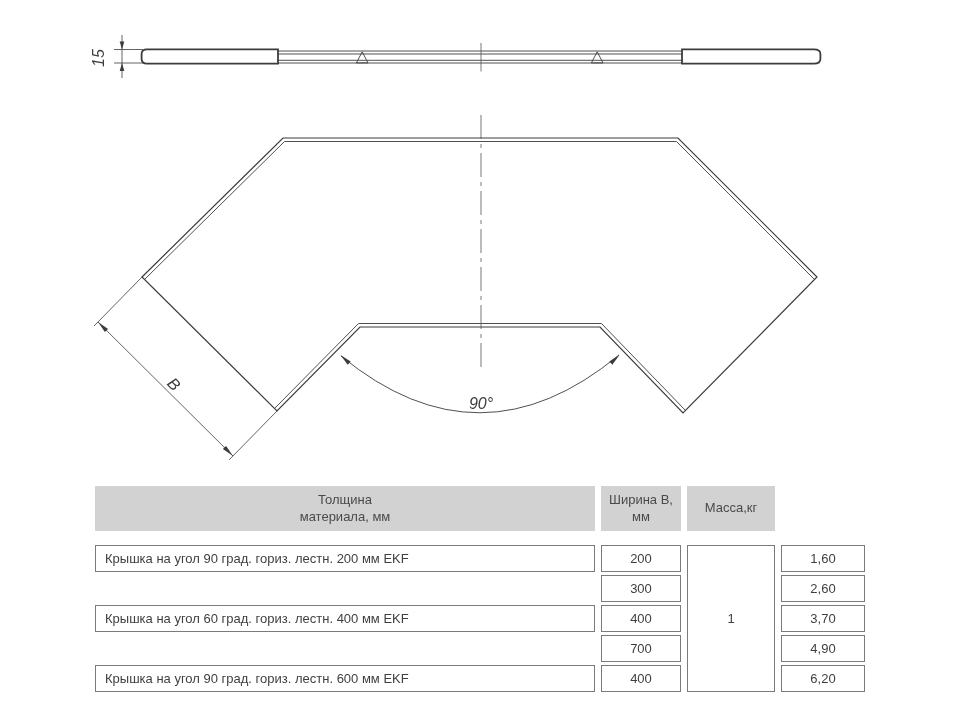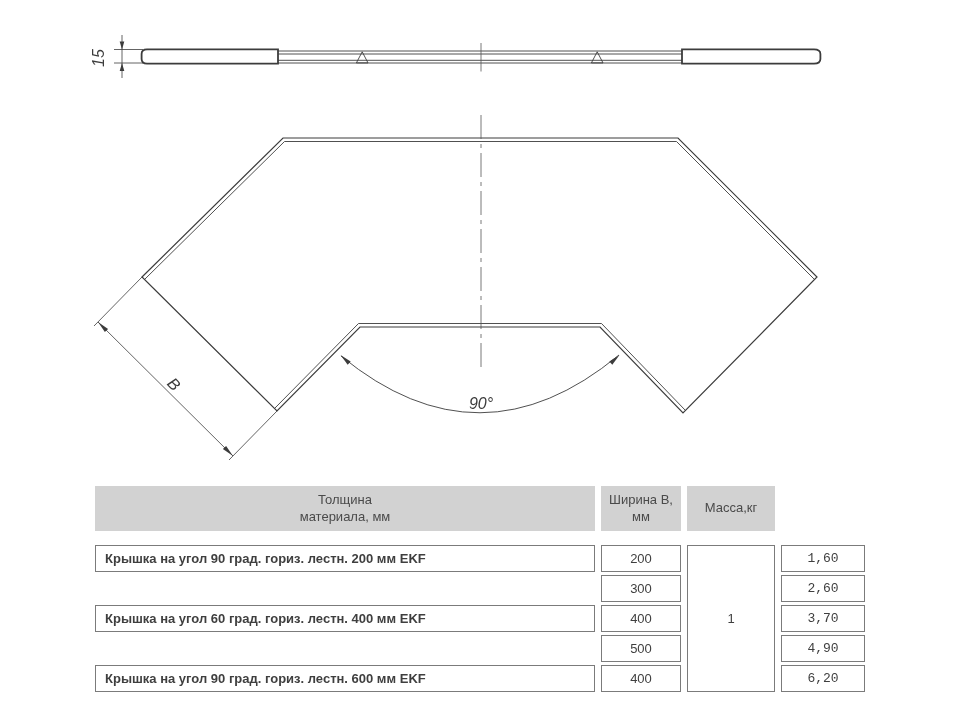--- a/index.html
+++ b/index.html
@@ -14,7 +14,7 @@
   .tbody{margin-top:14px;grid-template-rows:repeat(5,27px);row-gap:3px;}
   .cell{border:1px solid var(--border);background:#fff;color:var(--text);font-size:13px;
         display:flex;align-items:center;justify-content:center;box-sizing:border-box;}
-  .name-cell{justify-content:flex-start;padding-left:9px;grid-column:1;font-weight:bold;}
+  .name-cell{justify-content:flex-start;padding-left:9px;grid-column:1;}
   .width-cell{grid-column:2;}
   .mass-cell{grid-column:4;font-family:Liberation Mono, monospace;}
   .thickness-cell{grid-column:3;grid-row:1 / span 5;}

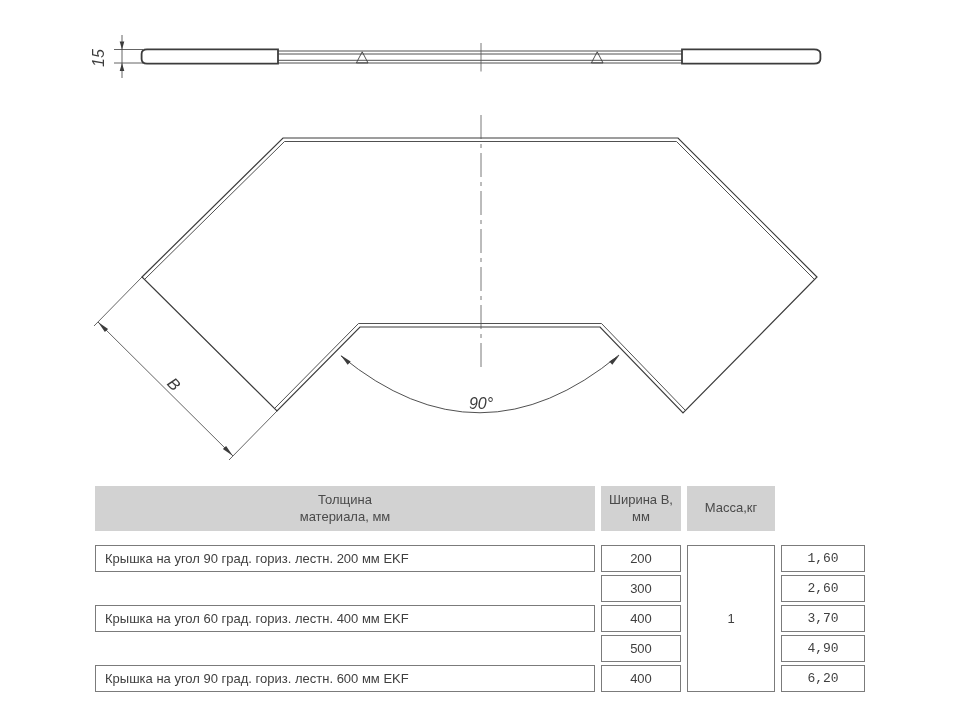--- a/index.html
+++ b/index.html
@@ -16,7 +16,7 @@
         display:flex;align-items:center;justify-content:center;box-sizing:border-box;}
   .name-cell{justify-content:flex-start;padding-left:9px;grid-column:1;}
   .width-cell{grid-column:2;}
-  .mass-cell{grid-column:4;font-family:Liberation Mono, monospace;}
+  .mass-cell{grid-column:4;}
   .thickness-cell{grid-column:3;grid-row:1 / span 5;}
 </style>
 </head>

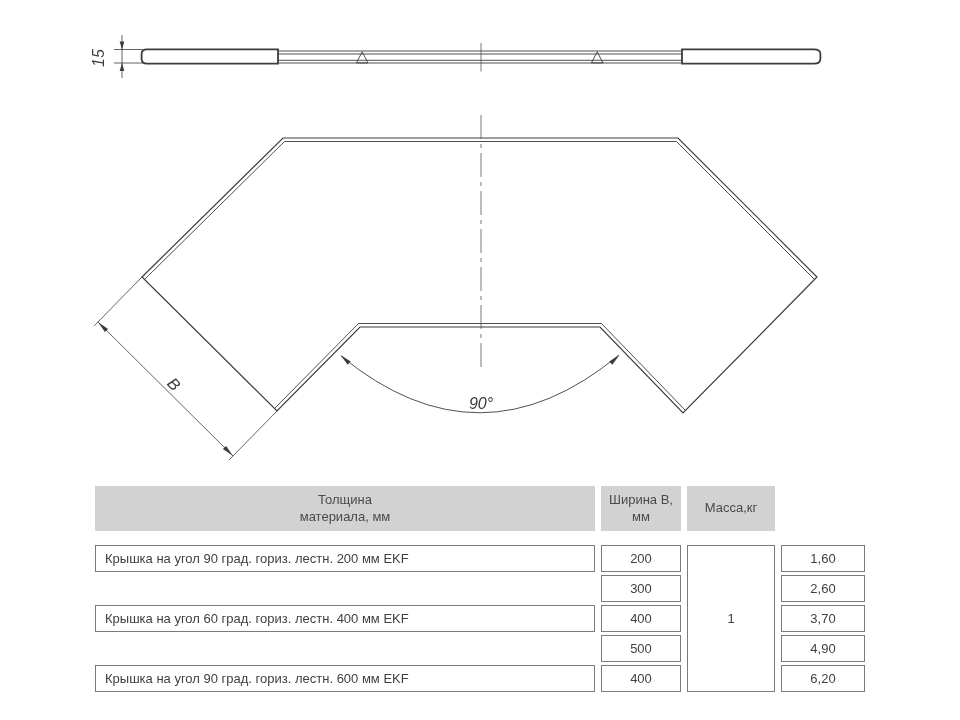--- a/index.html
+++ b/index.html
@@ -102,7 +102,7 @@
       <div class="cell width-cell" style="grid-row:3">400</div>
       <div class="cell mass-cell" style="grid-row:3">3,70</div>
 
-      <div class="cell width-cell" style="grid-row:4">500</div>
+      <div class="cell width-cell" style="grid-row:4">700</div>
       <div class="cell mass-cell" style="grid-row:4">4,90</div>
 
       <div class="cell name-cell" style="grid-row:5">Крышка на угол 90 град. гориз. лестн. 600 мм EKF</div>

